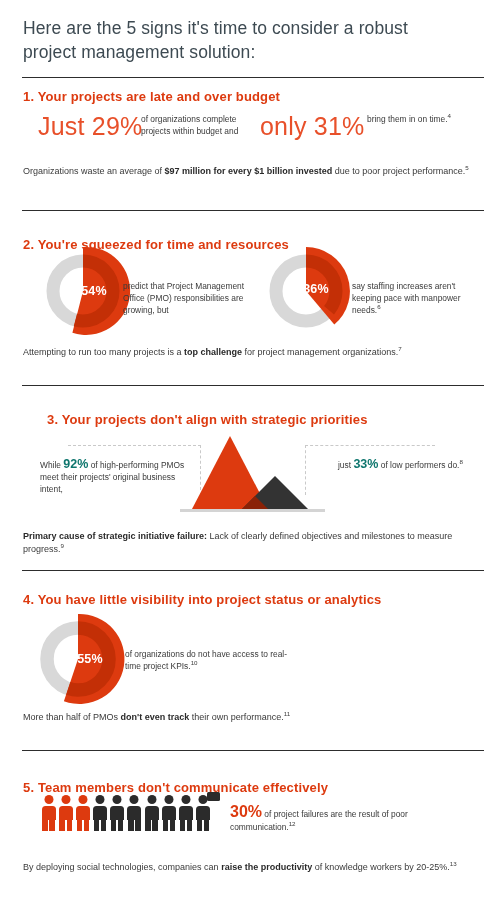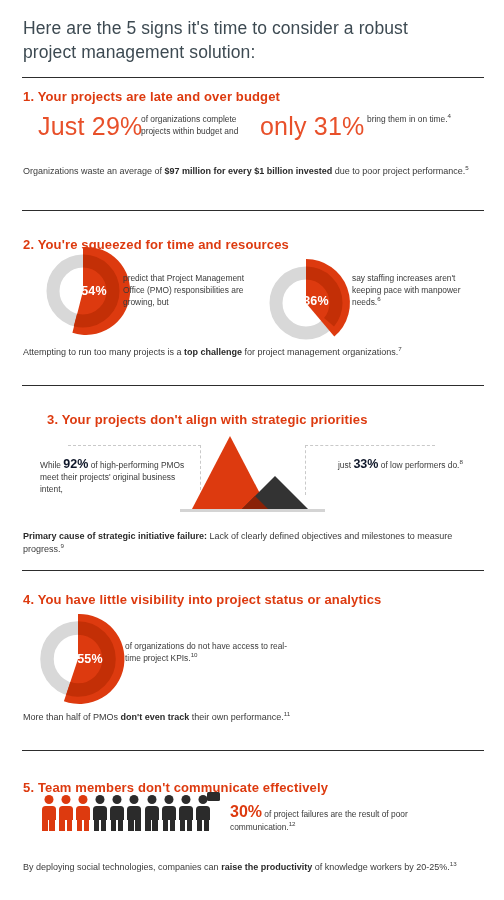--- a/index.html
+++ b/index.html
@@ -56,7 +56,7 @@
     transform: translate(-50%, -50%); white-space: nowrap;
   }
   .donut-cap {
-    position: absolute; font-size: 8.4px; line-height: 12px; color: #3a3a3a;
+    position: absolute; font-size: 8.4px; line-height: 12px; color: #3a3a3a; margin-top: 8px;
   }
 
   

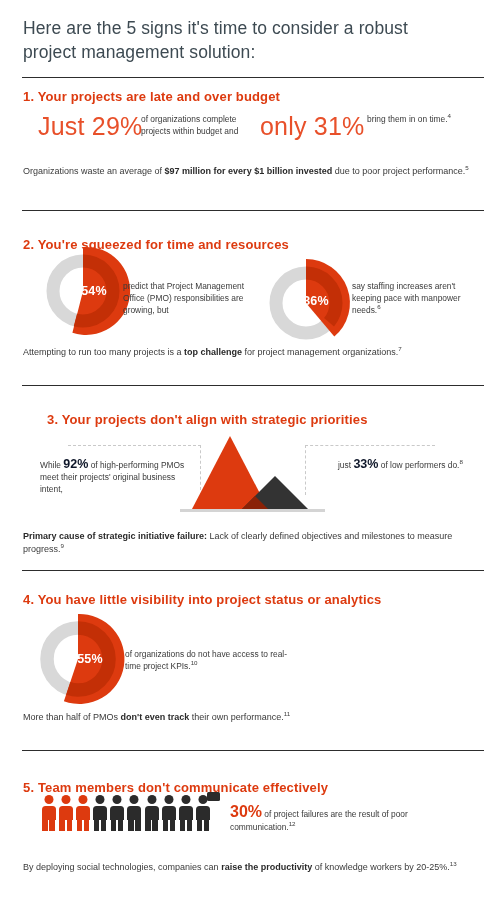--- a/index.html
+++ b/index.html
@@ -136,7 +136,7 @@
     </div>
     <div class="donut-cap" style="left:123px; top:272px; width:135px;">predict that Project Management Office (PMO) responsibilities are growing, but</div>
 
-    <div class="donut" style="left:266px; top:260px;text-align:right;">
+    <div class="donut" style="left:266px; top:248px;text-align:right;">
       <svg width="90" height="86" viewBox="0 0 90 86">
         <circle cx="40" cy="43" r="30" fill="none" stroke="#D8D8D8" stroke-width="13"></circle>
         <path d="M 40 43 L 40 -1 A 44 44 0 0 1 68.3 76.6 Z" fill="#DD3A0F"></path>

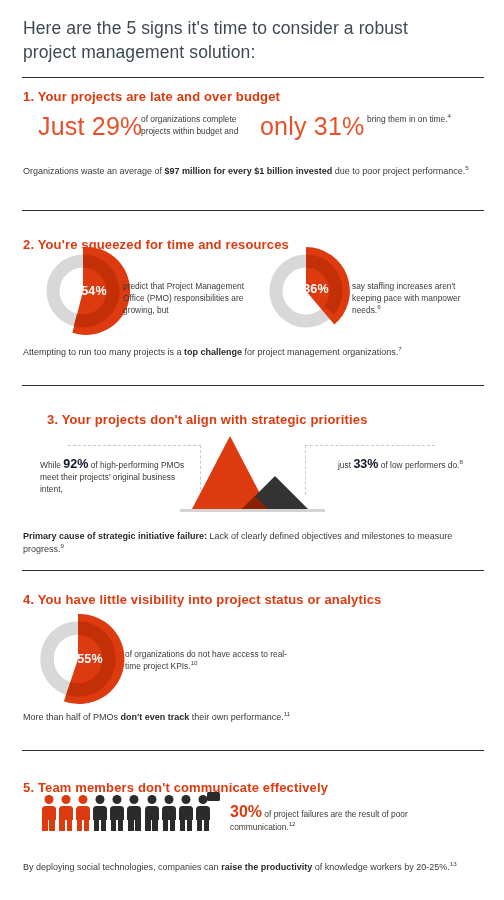--- a/index.html
+++ b/index.html
@@ -64,7 +64,7 @@
   .callout {
     position: absolute; font-size: 8.4px; line-height: 12px; color: #3a3a3a;
   }
-  .callout .pct { color: #0f172a; font-size: 12.5px; font-weight: bold; }
+  .callout .pct { color: #0f766e; font-size: 12.5px; font-weight: bold; }
   .bracket {
     position: absolute; border: 1px dashed #c9c9c9; border-bottom: none;
   }

